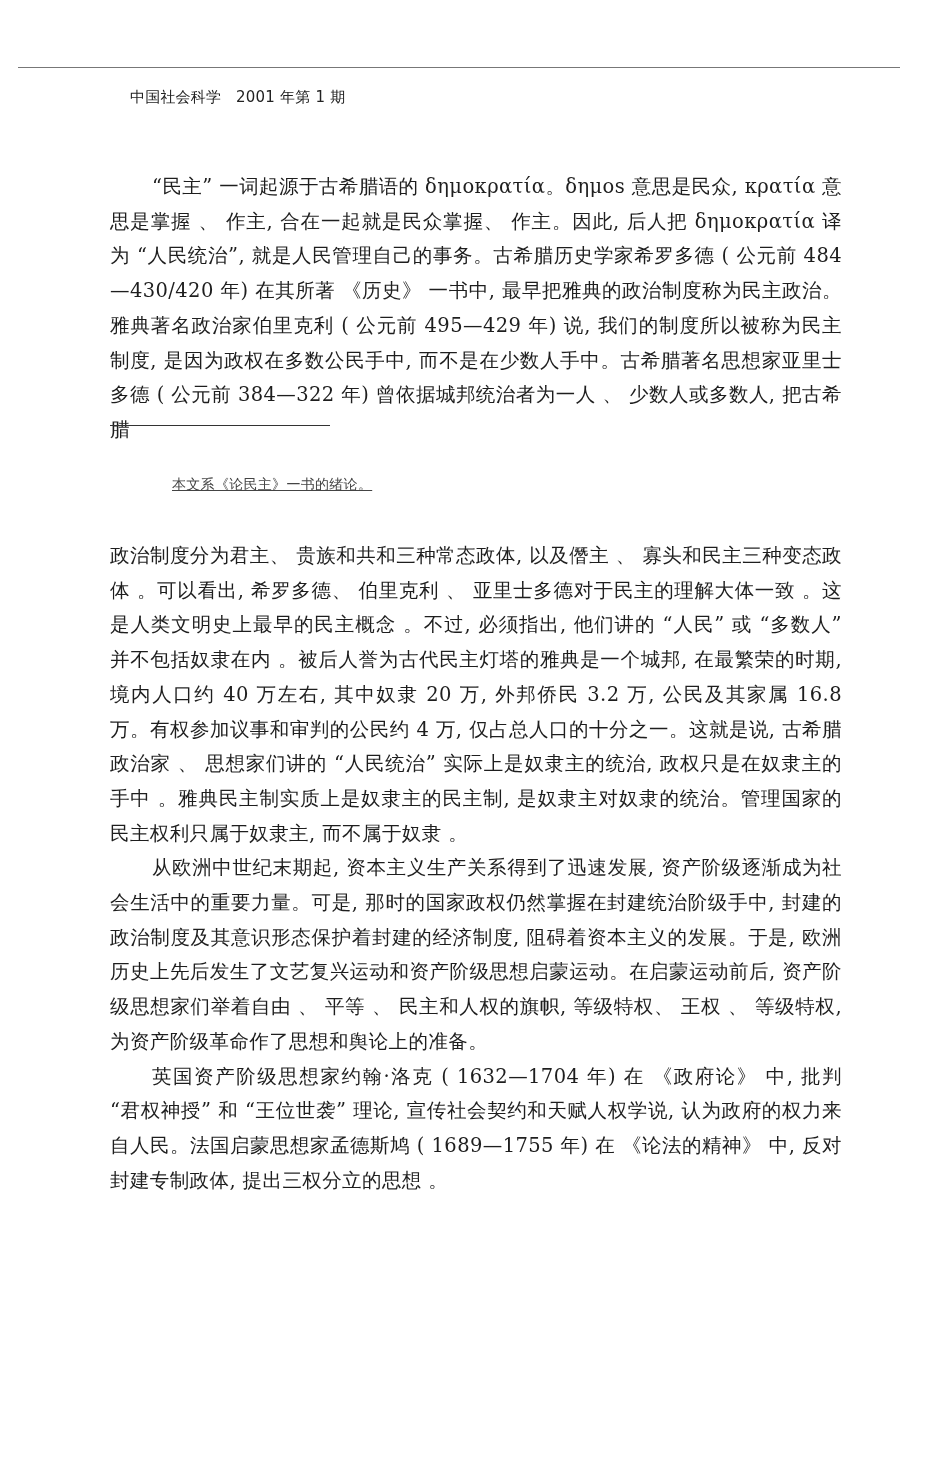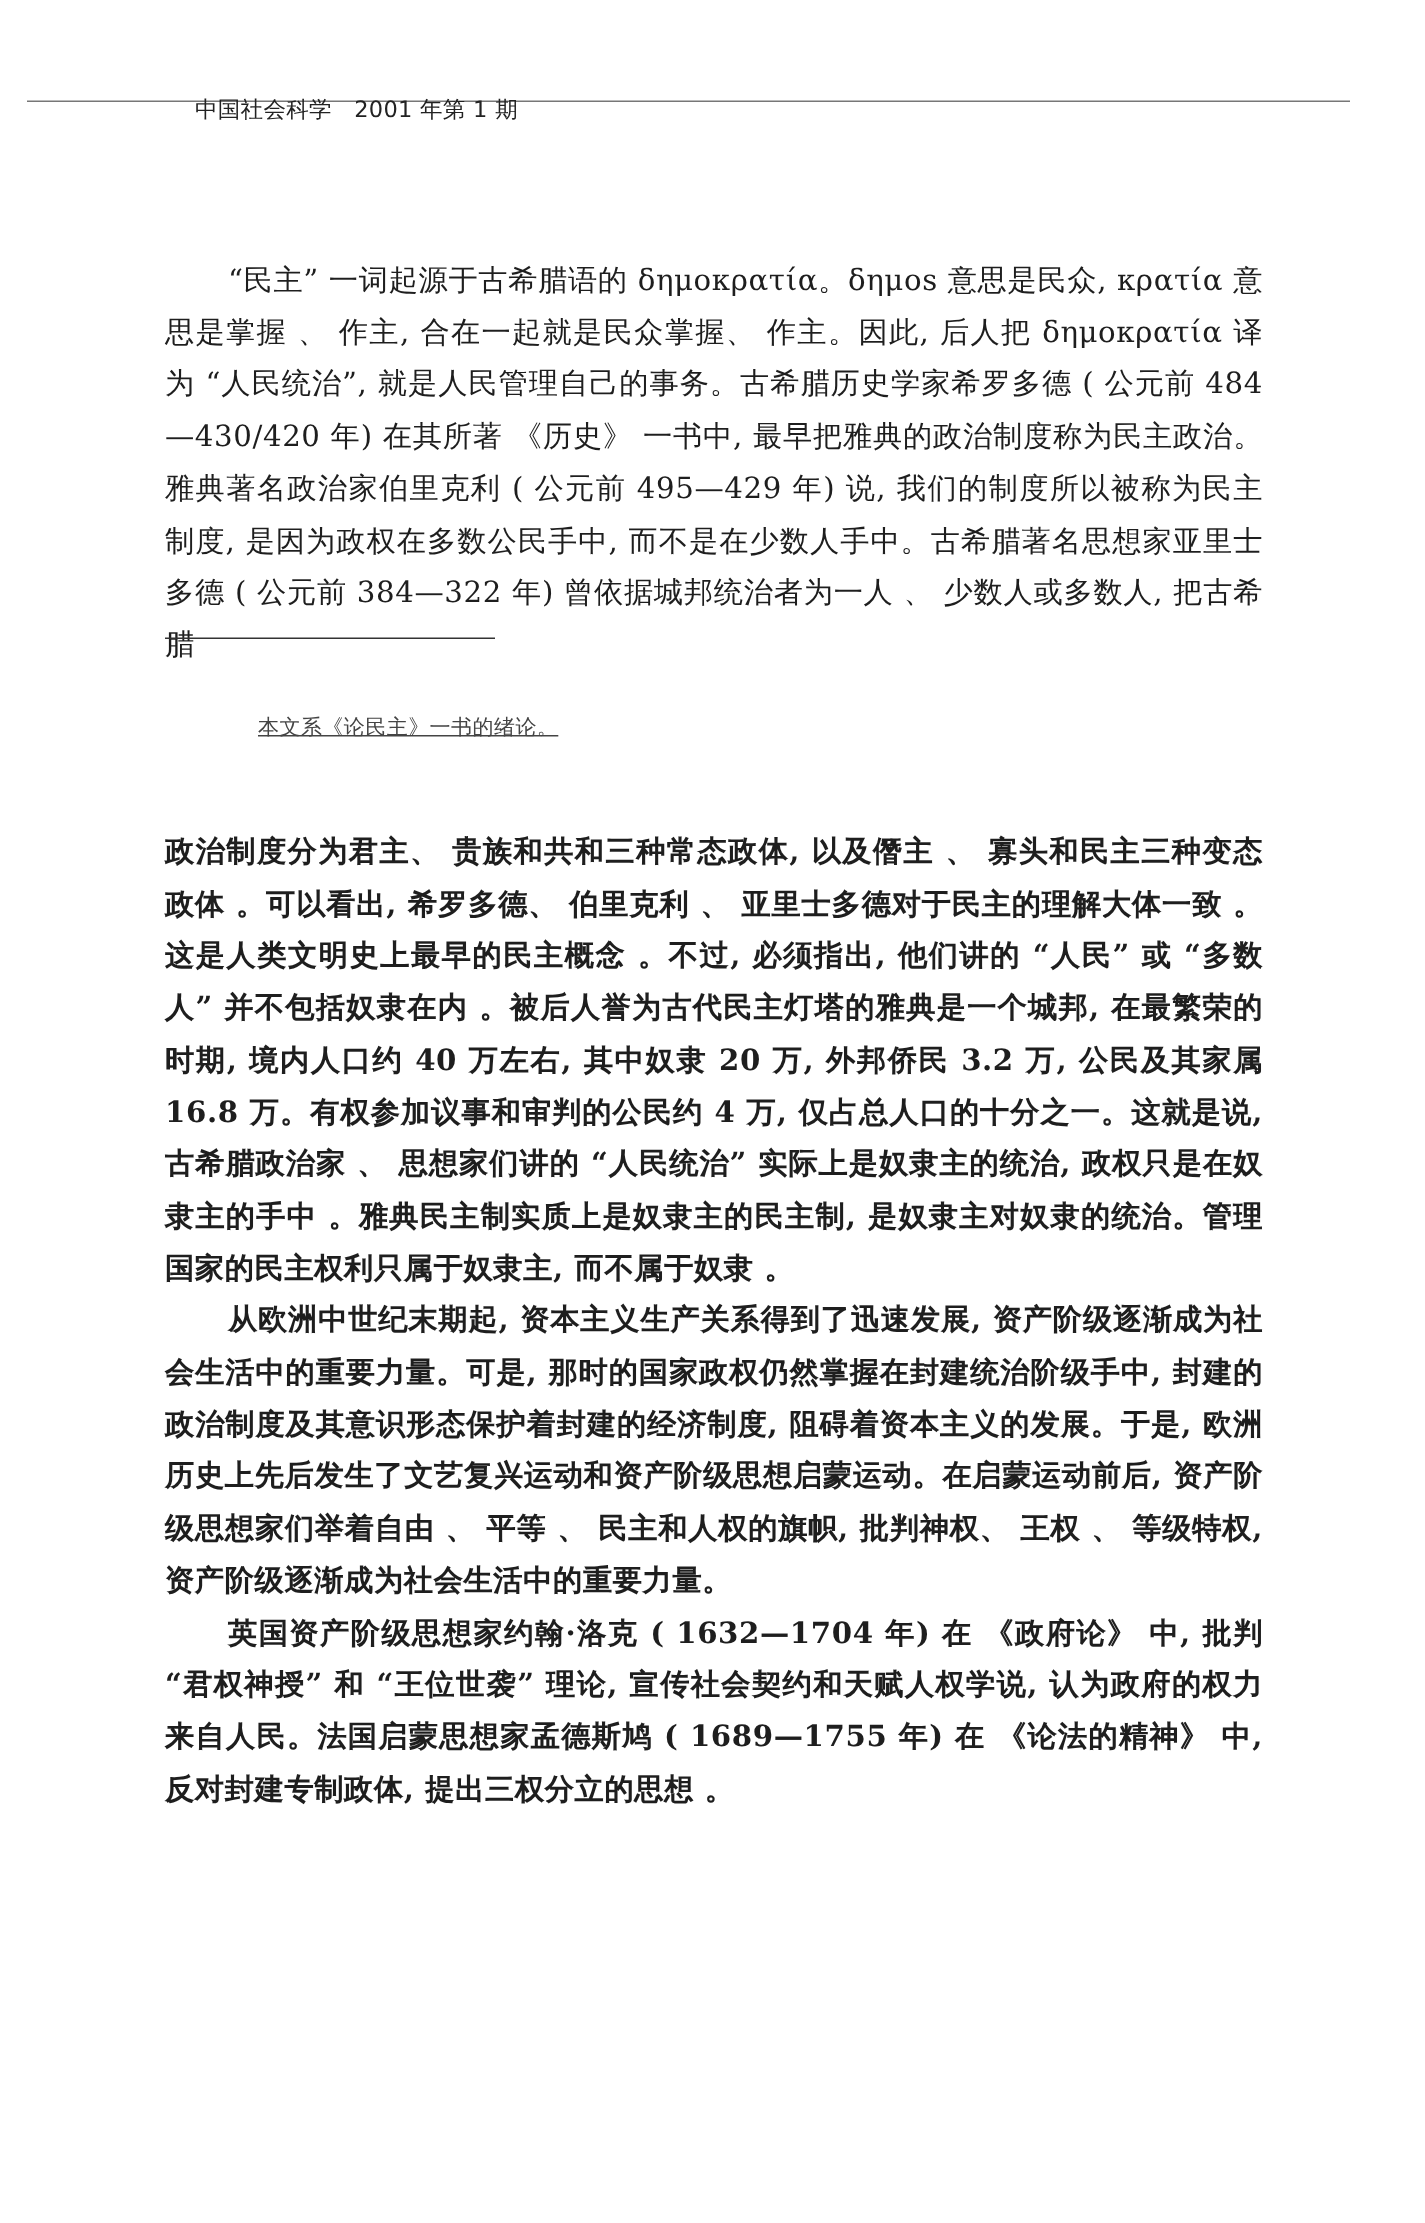--- a/index.html
+++ b/index.html
@@ -26,7 +26,7 @@
     .running-header {
       position: absolute;
       left: 130px;
-      top: 64px;
+      top: 88px;
       font-family: "DejaVu Sans", "Liberation Sans", sans-serif;
       font-size: 15px;
       color: #222;

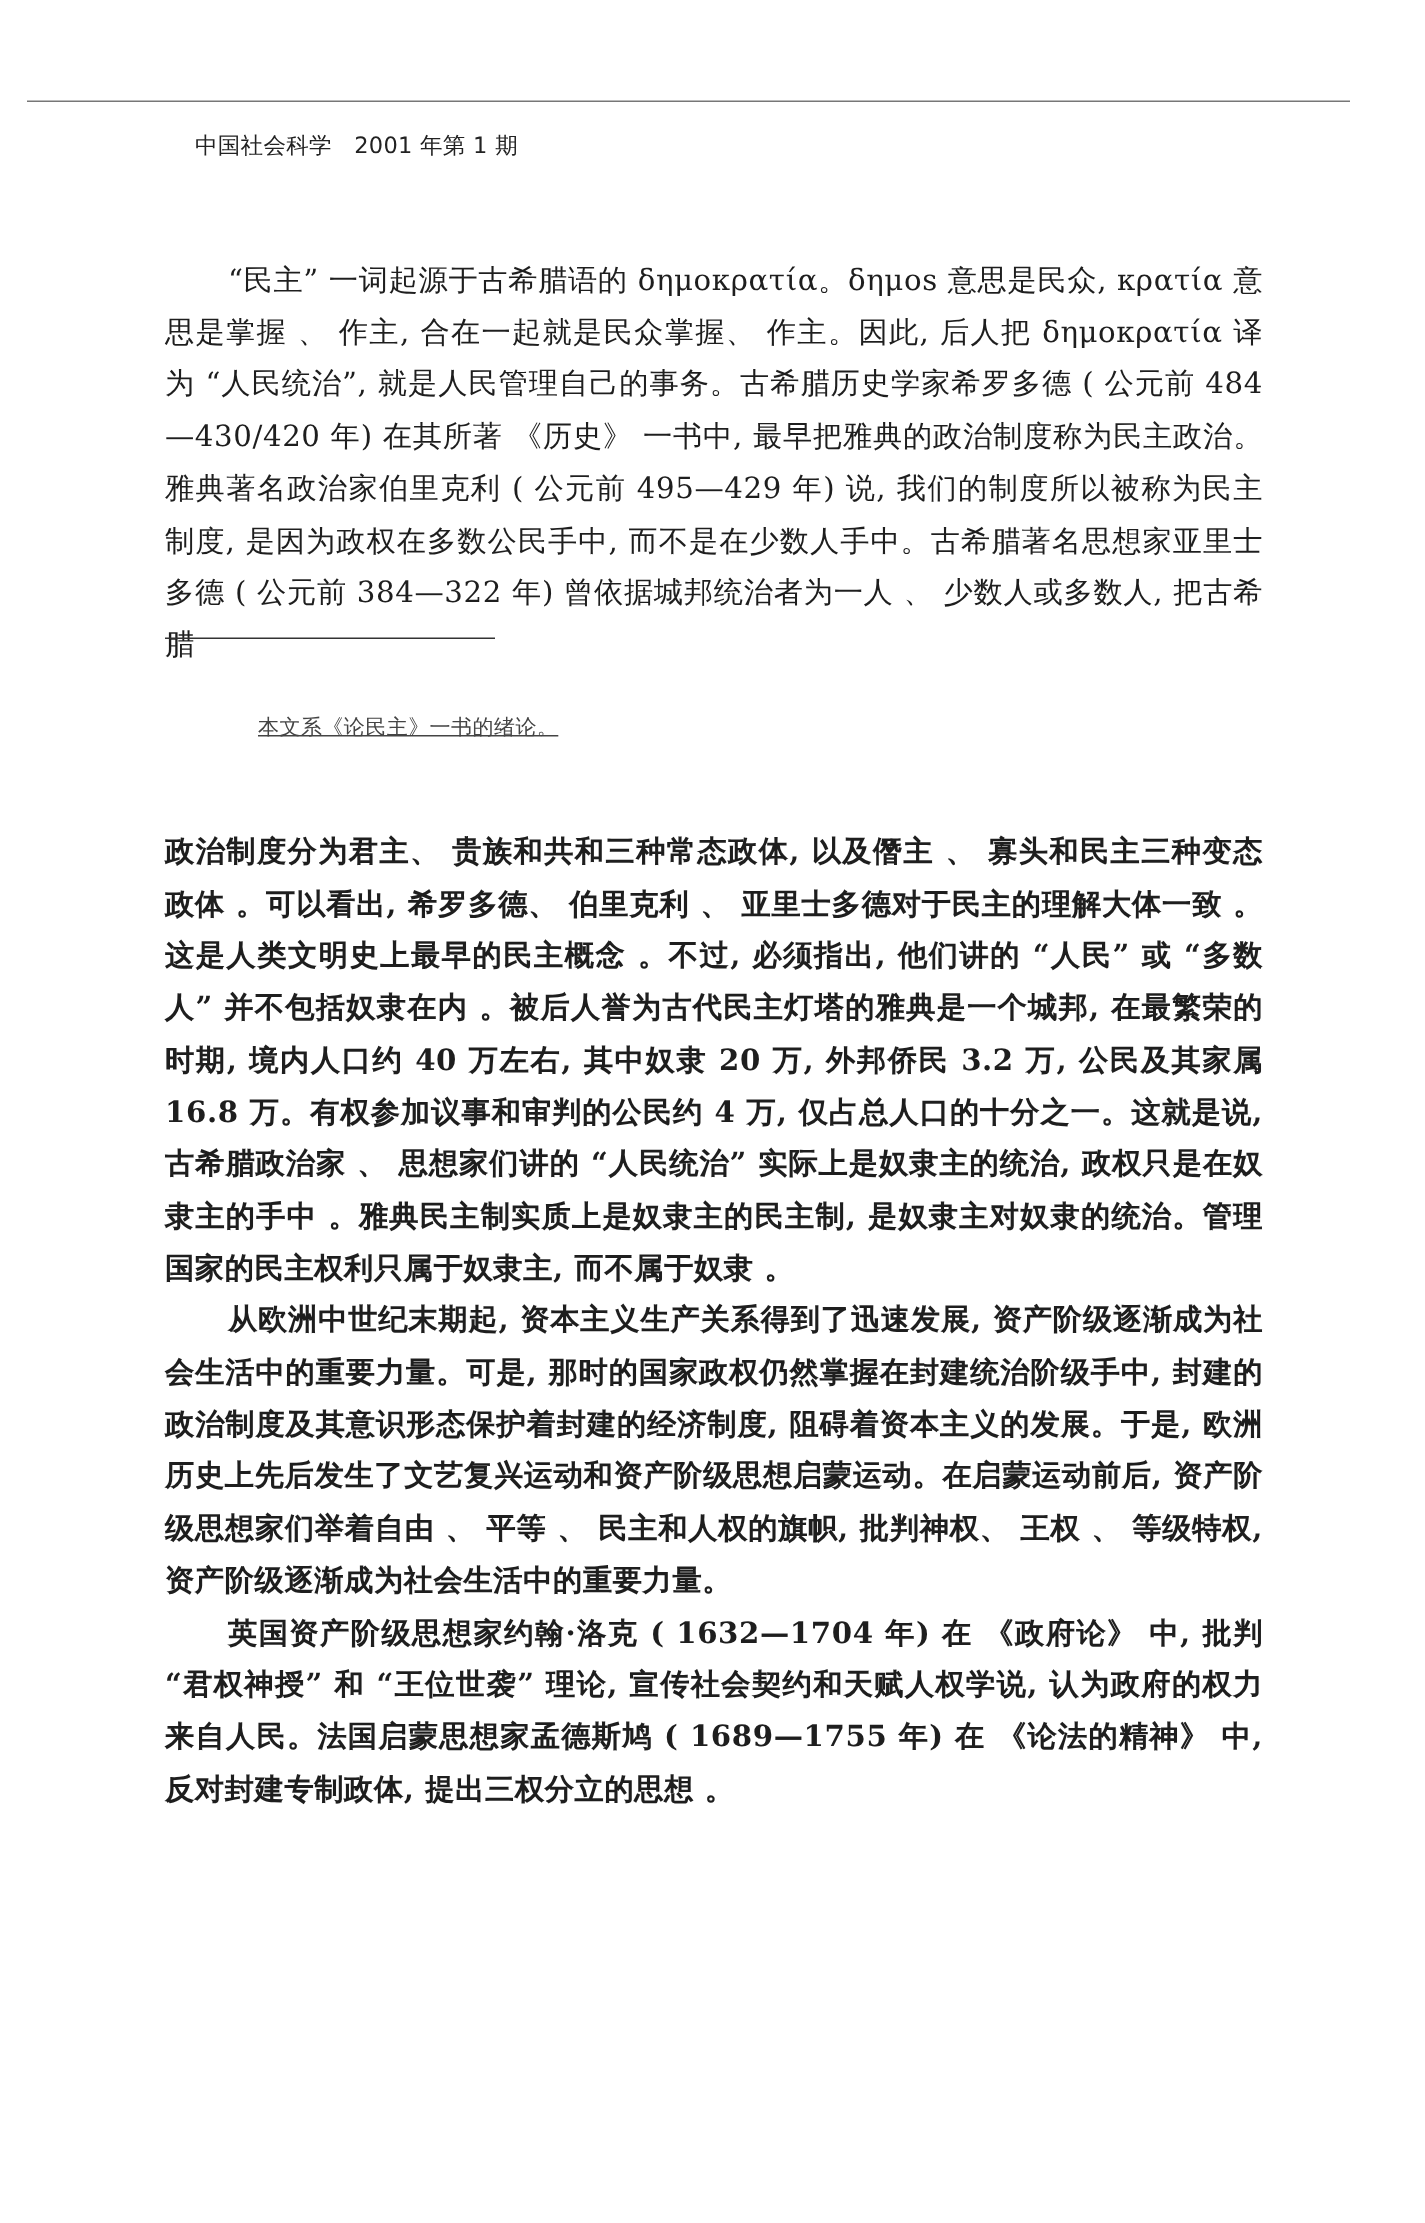--- a/index.html
+++ b/index.html
@@ -68,7 +68,7 @@
       text-decoration: underline;
     }
     #block1 { top: 142px; }
-    #block2 { top: 523px; font-weight: bold; }
+    #block2 { top: 511px; }
   </style>
 </head>
 <body>

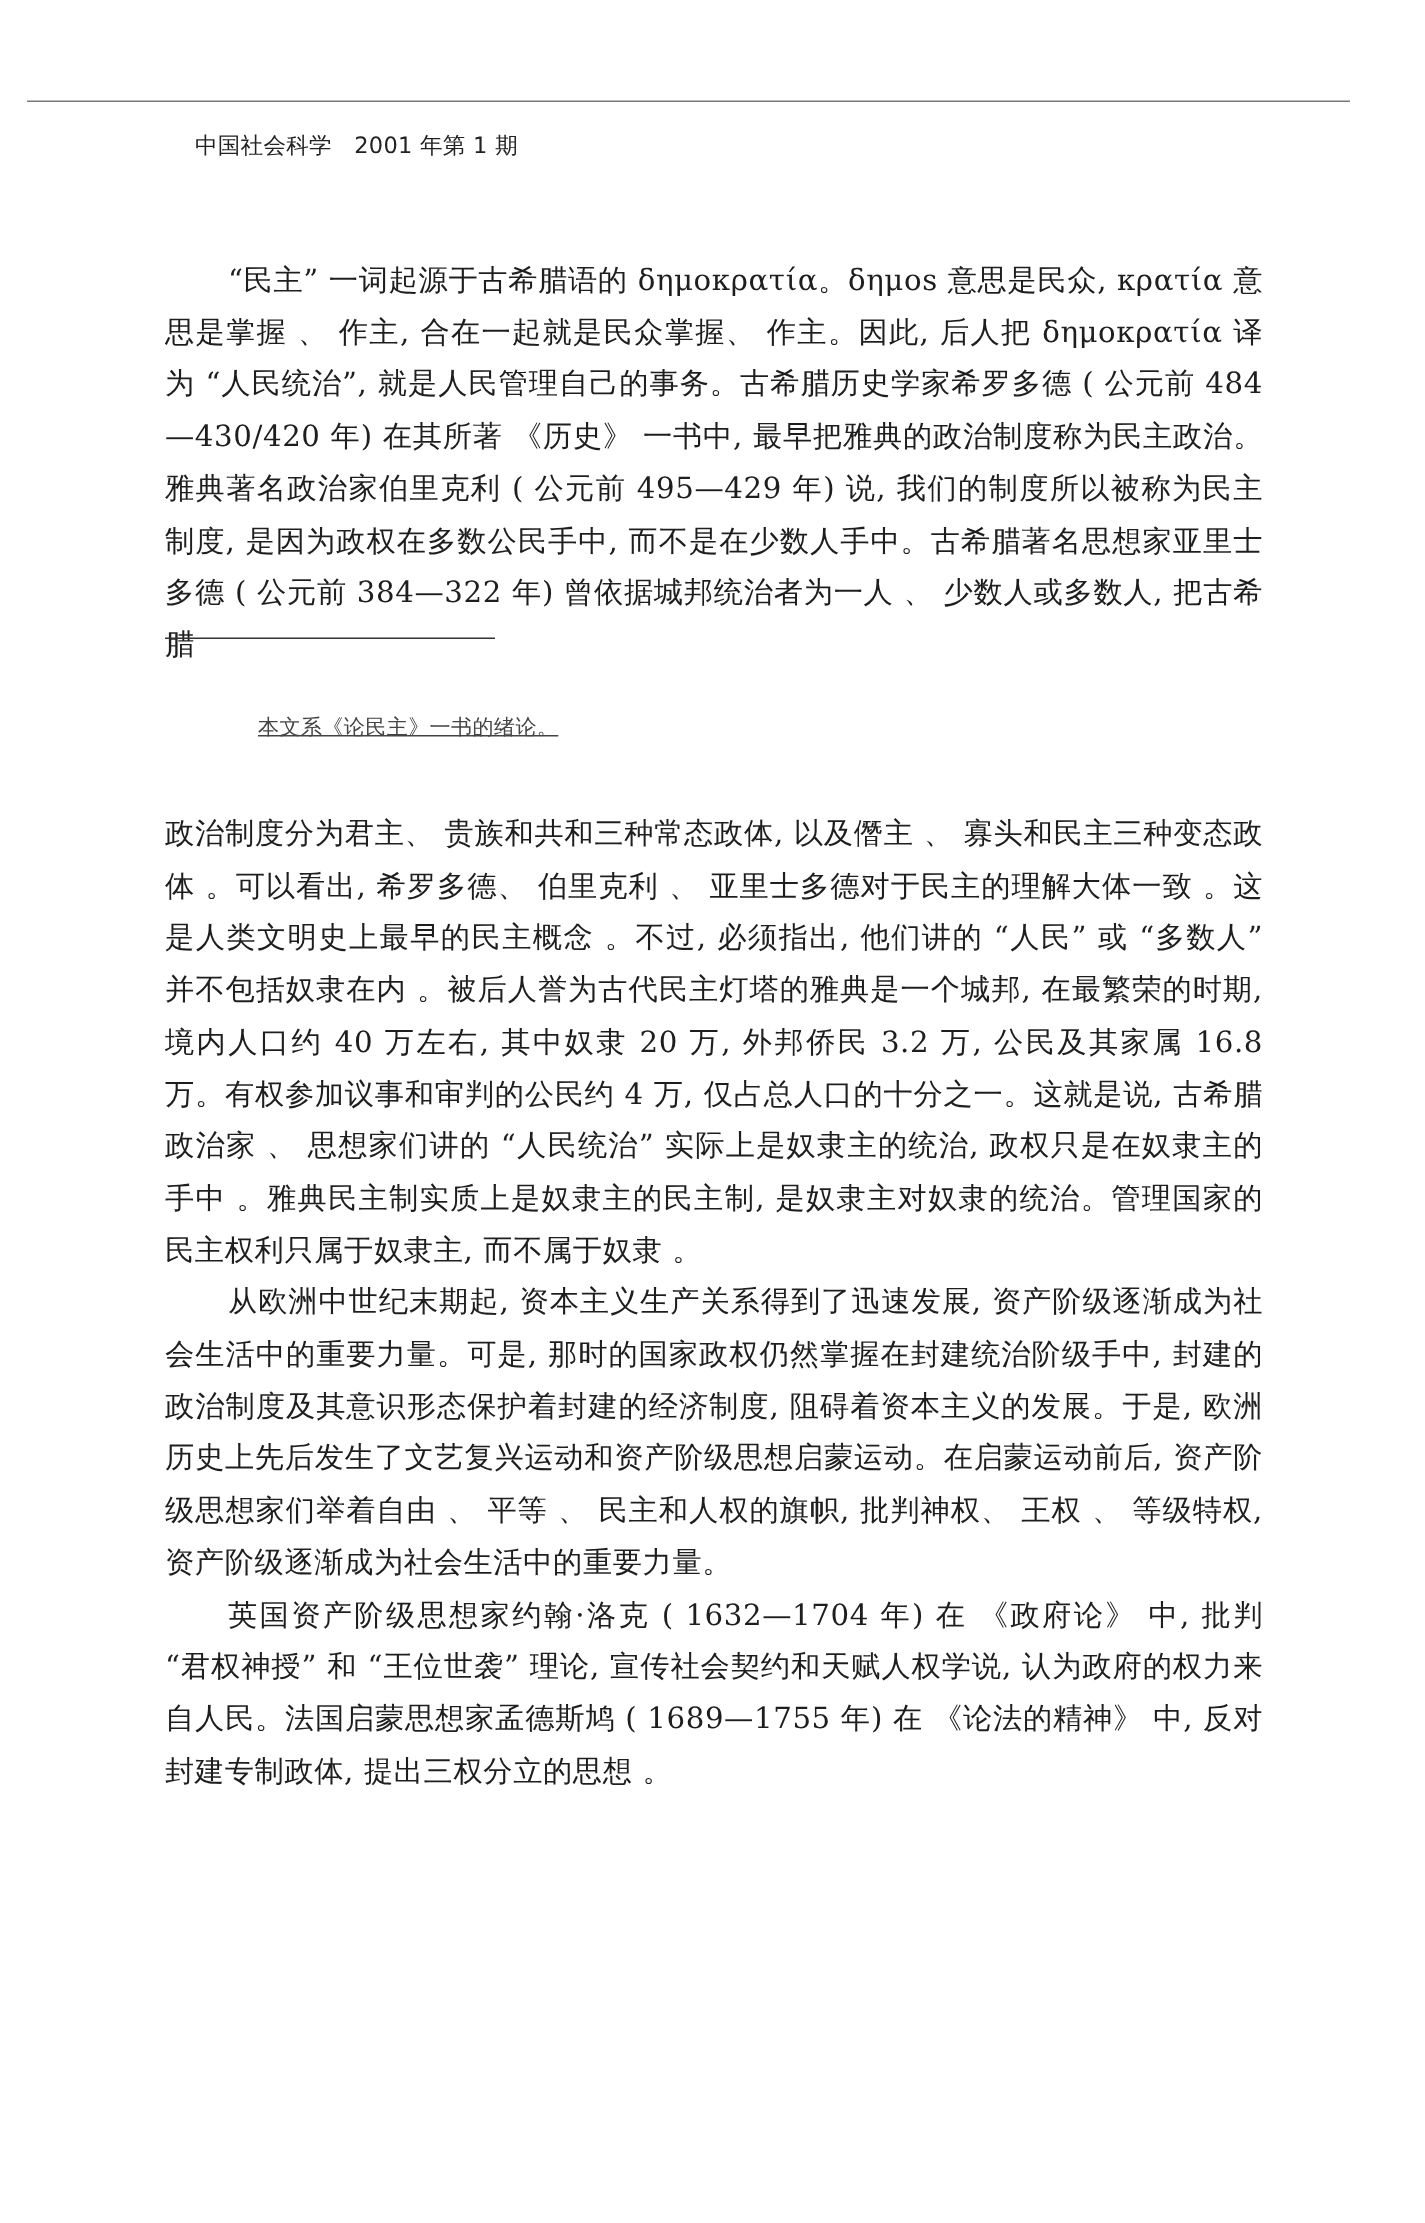--- a/index.html
+++ b/index.html
@@ -85,7 +85,7 @@
 
 <div class="body-text" id="block2">
   <p>政治制度分为君主、 贵族和共和三种常态政体, 以及僭主 、 寡头和民主三种变态政体 。可以看出, 希罗多德、 伯里克利 、 亚里士多德对于民主的理解大体一致 。这是人类文明史上最早的民主概念 。不过, 必须指出, 他们讲的 “人民” 或 “多数人” 并不包括奴隶在内 。被后人誉为古代民主灯塔的雅典是一个城邦, 在最繁荣的时期, 境内人口约 40 万左右, 其中奴隶 20 万, 外邦侨民 3.2 万, 公民及其家属 16.8 万。有权参加议事和审判的公民约 4 万, 仅占总人口的十分之一。这就是说, 古希腊政治家 、 思想家们讲的 “人民统治” 实际上是奴隶主的统治, 政权只是在奴隶主的手中 。雅典民主制实质上是奴隶主的民主制, 是奴隶主对奴隶的统治。管理国家的民主权利只属于奴隶主, 而不属于奴隶 。</p>
-  <p class="indent">从欧洲中世纪末期起, 资本主义生产关系得到了迅速发展, 资产阶级逐渐成为社会生活中的重要力量。可是, 那时的国家政权仍然掌握在封建统治阶级手中, 封建的政治制度及其意识形态保护着封建的经济制度, 阻碍着资本主义的发展。于是, 欧洲历史上先后发生了文艺复兴运动和资产阶级思想启蒙运动。在启蒙运动前后, 资产阶级思想家们举着自由 、 平等 、 民主和人权的旗帜, 批判神权、 王权 、 等级特权, 资产阶级逐渐成为社会生活中的重要力量。</p>
+  <p class="indent">从欧洲中世纪末期起, 资本主义生产关系得到了迅速发展, 资产阶级逐渐成为社会生活中的重要力量。可是, 那时的国家政权仍然掌握在封建统治阶级手中, 封建的政治制度及其意识形态保护着封建的经济制度, 阻碍着资本主义的发展。于是, 欧洲历史上先后发生了文艺复兴运动和资产阶级思想启蒙运动。在启蒙运动前后, 资产阶级思想家们举着自由 、 平等 、 民主和人权的旗帜, 等级特权、 王权 、 等级特权, 为资产阶级革命作了思想和舆论上的准备。</p>
   <p class="indent">英国资产阶级思想家约翰·洛克 ( 1632—1704 年) 在 《政府论》 中, 批判 “君权神授” 和 “王位世袭” 理论, 宣传社会契约和天赋人权学说, 认为政府的权力来自人民。法国启蒙思想家孟德斯鸠 ( 1689—1755 年) 在 《论法的精神》 中, 反对封建专制政体, 提出三权分立的思想 。</p>
 </div>
 

